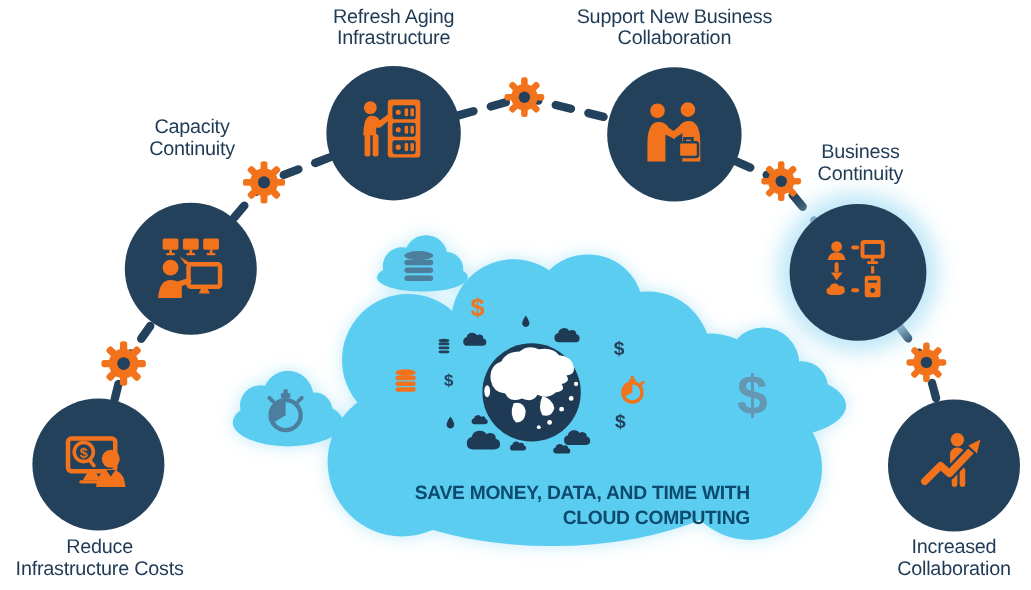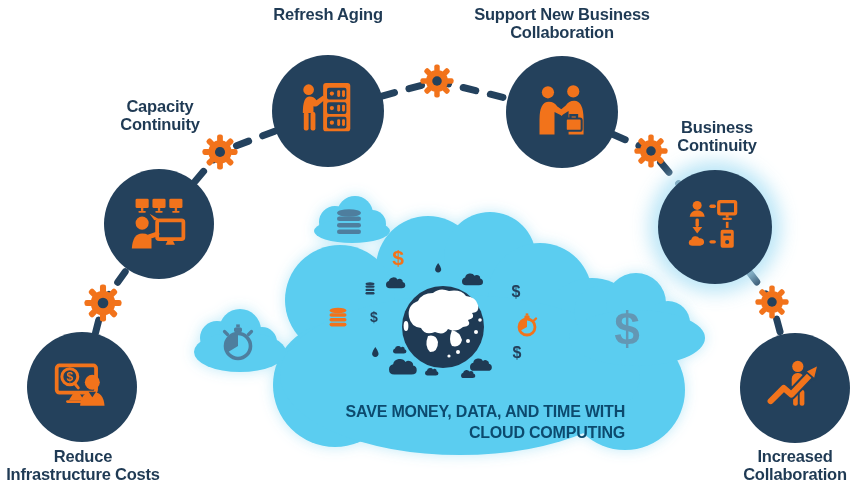--- a/index.html
+++ b/index.html
@@ -10,7 +10,7 @@
   .node{position:absolute;border-radius:50%;background:#24415C;display:flex;align-items:center;justify-content:center;}
   .node.glow{box-shadow:0 0 18px 9px rgba(176,226,246,0.85);}
   .gear{position:absolute;}
-  .lbl{position:absolute;text-align:center;font-weight:700;font-size:16.5px;line-height:18px;
+  .lbl{position:absolute;text-align:center;font-weight:400;font-size:16.5px;line-height:18px;
        color:#1F3A54;letter-spacing:-0.2px;}
   .lbl span{display:block;}
   .caption{position:absolute;left:255px;top:401px;width:370px;text-align:right;font-weight:700;

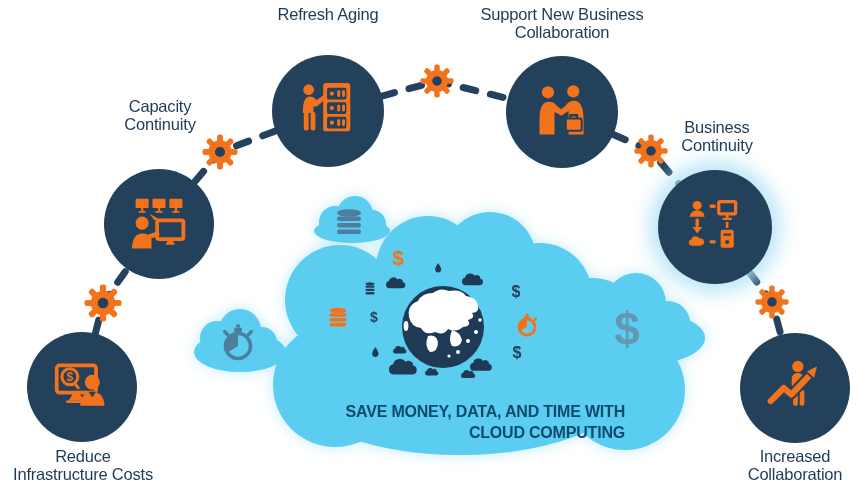--- a/index.html
+++ b/index.html
@@ -343,6 +343,7 @@
   </div>
   <div class="lbl" style="left:228px;top:5px;width:200px;">
     <span>Refresh Aging</span>
+    <span>Infrastructure</span>
     <span></span>
   </div>
   <div class="lbl" style="left:432px;top:5px;width:260px;">

